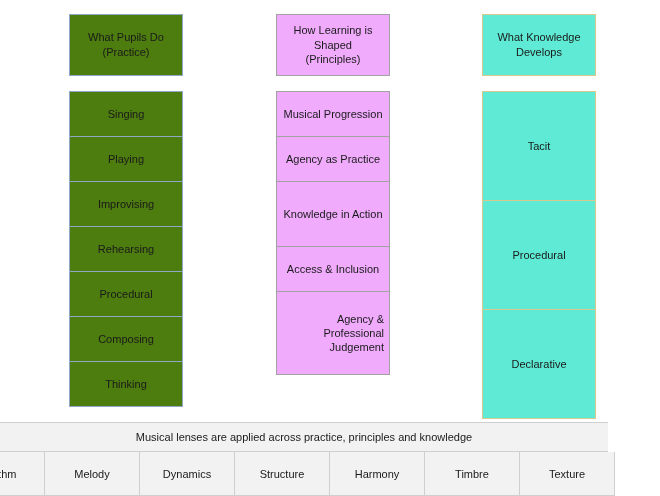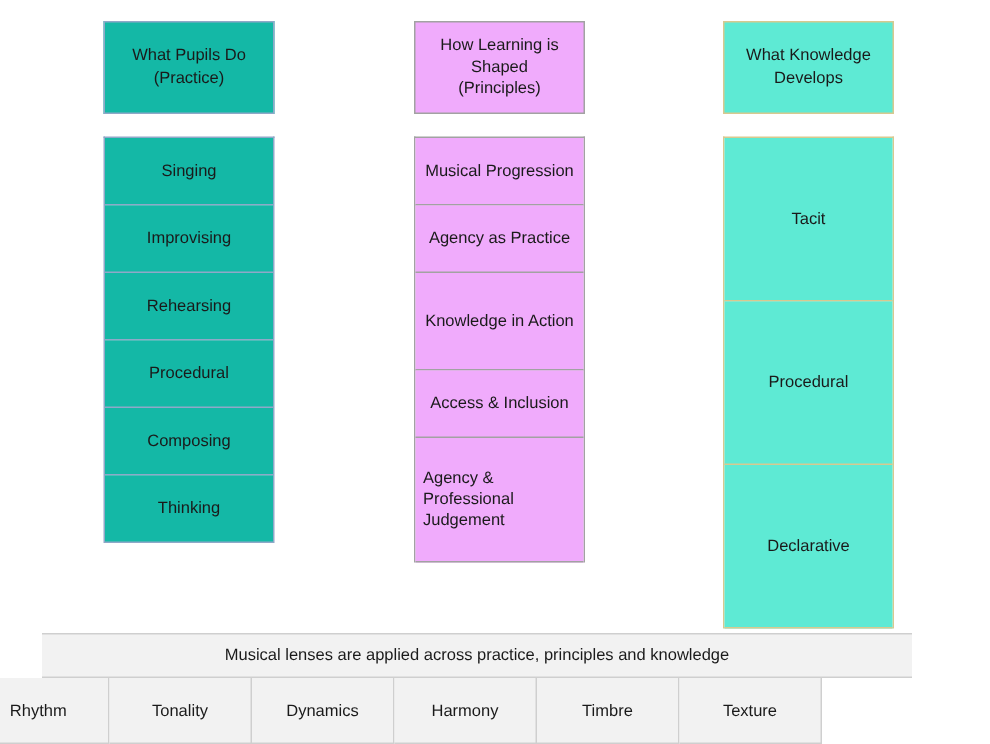--- a/index.html
+++ b/index.html
@@ -73,7 +73,7 @@
 
   
   #column-practice .column-header,
-  #column-practice .cell { background: #14b8a6; border-color: #8fa8c8; }
+  #column-practice .cell { background: #4d7c0f; border-color: #8fa8c8; }
   #column-practice .column-body { border-color: #8fa8c8; }
 
   

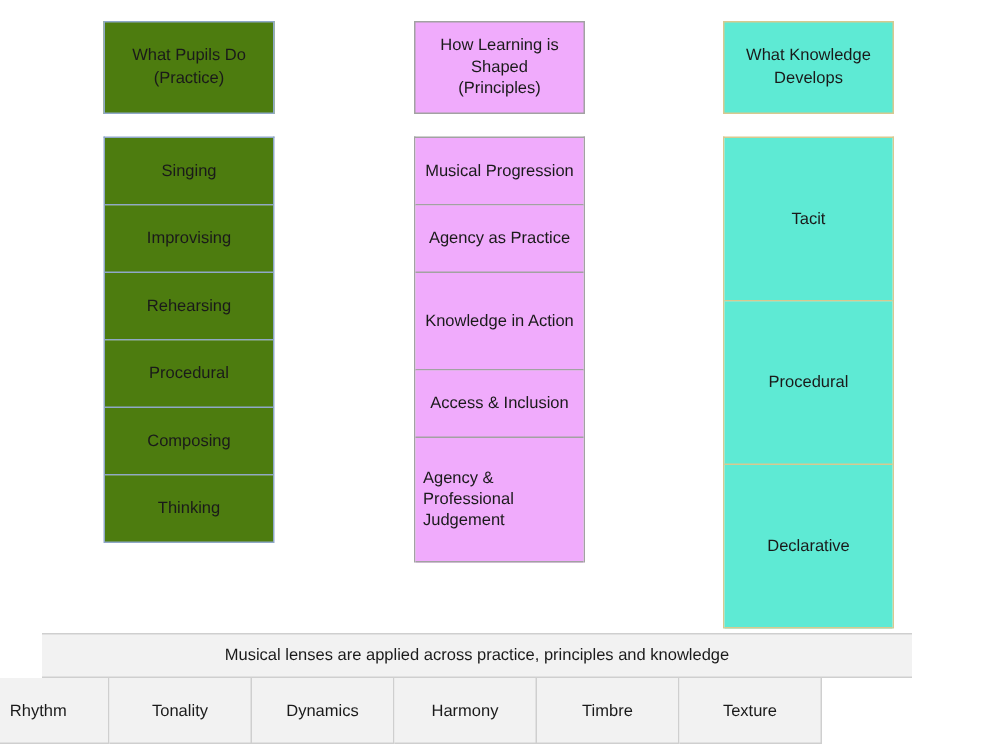--- a/index.html
+++ b/index.html
@@ -64,7 +64,7 @@
     display: flex;
     align-items: center;
     justify-content: center;
-    text-align: left;
+    text-align: right;
     line-height: 1.3;
     font-size: 11px;
     padding: 20px 5px;

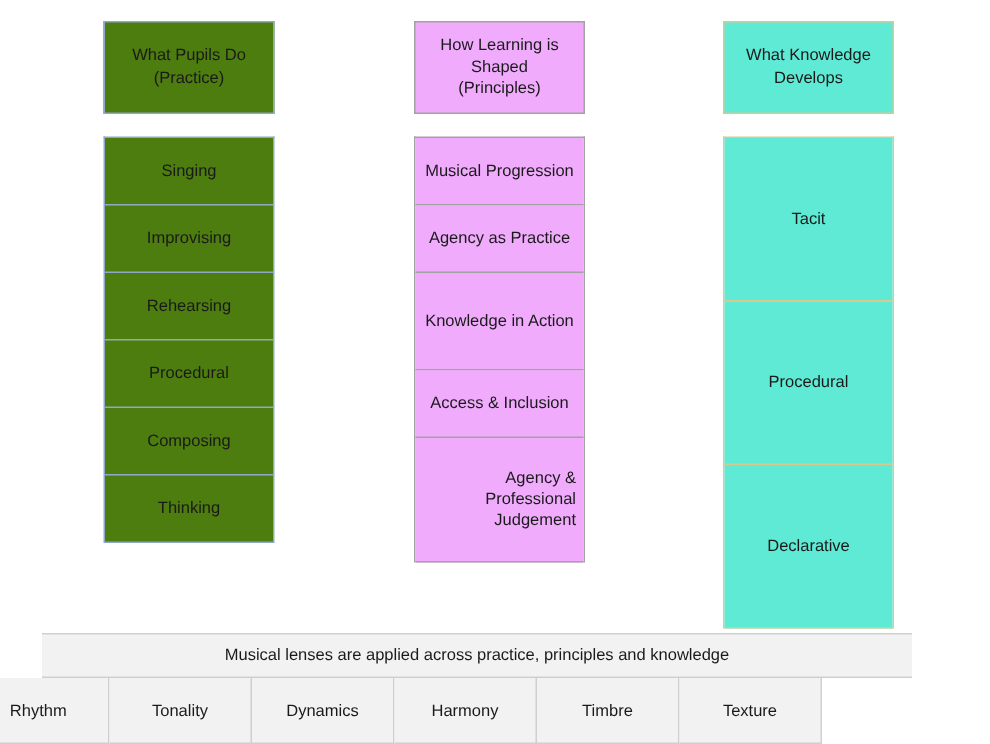--- a/index.html
+++ b/index.html
@@ -149,6 +149,9 @@
         <span>Singing</span>
       </div>
       <div class="cell" style="height:45px">
+        <span>Playing</span>
+      </div>
+      <div class="cell" style="height:45px">
         <span>Improvising</span>
       </div>
       <div class="cell" style="height:45px">

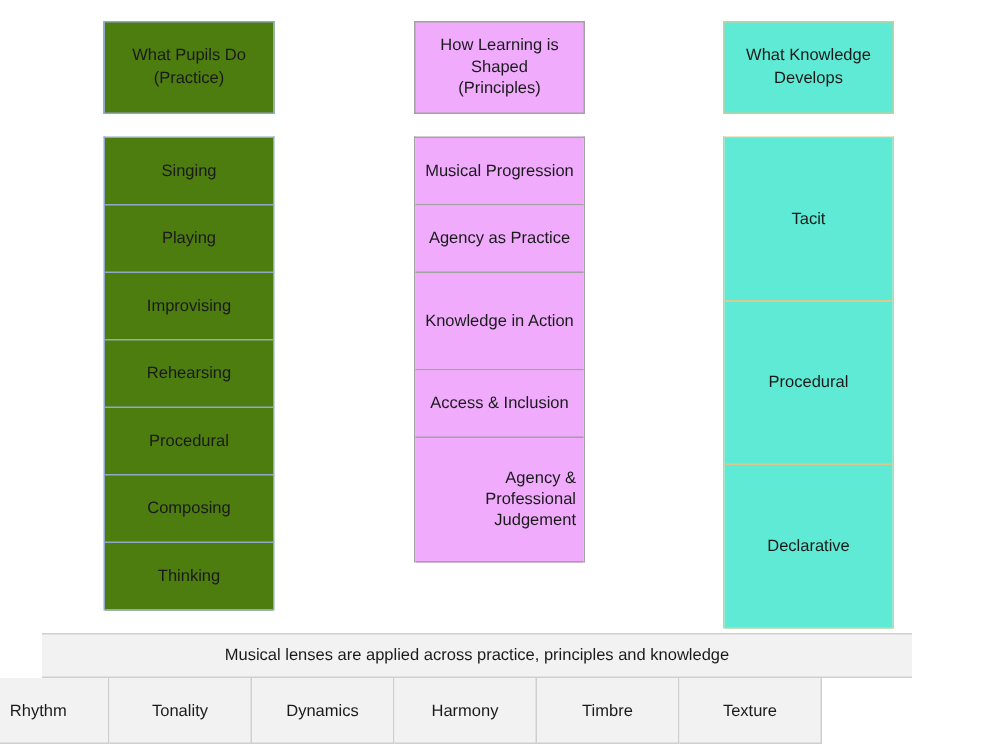--- a/index.html
+++ b/index.html
@@ -92,7 +92,6 @@
     left: 0;
     top: 422px;
     width: 608px;
-    padding-left: 28px;
   }
 
   #lens-caption {

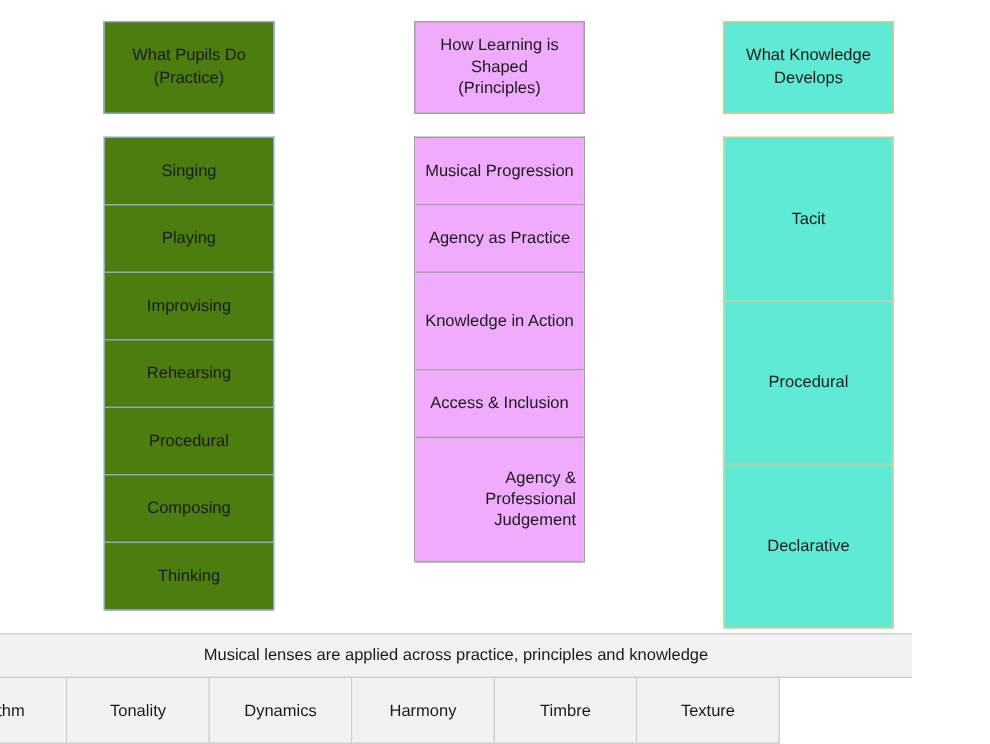--- a/index.html
+++ b/index.html
@@ -222,6 +222,9 @@
         <span>Rhythm</span>
       </div>
       <div class="lens-cell">
+        <span>Melody</span>
+      </div>
+      <div class="lens-cell">
         <span>Tonality</span>
       </div>
       <div class="lens-cell">

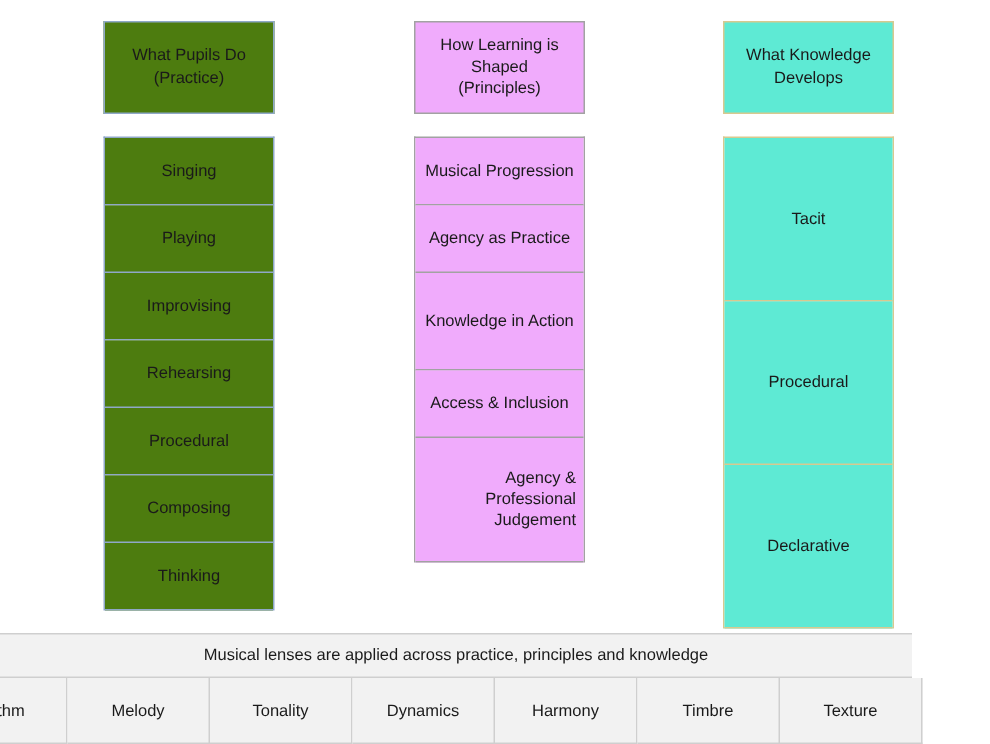--- a/index.html
+++ b/index.html
@@ -225,9 +225,6 @@
         <span>Melody</span>
       </div>
       <div class="lens-cell">
-        <span>Tonality</span>
-      </div>
-      <div class="lens-cell">
         <span>Dynamics</span>
       </div>
       <div class="lens-cell">

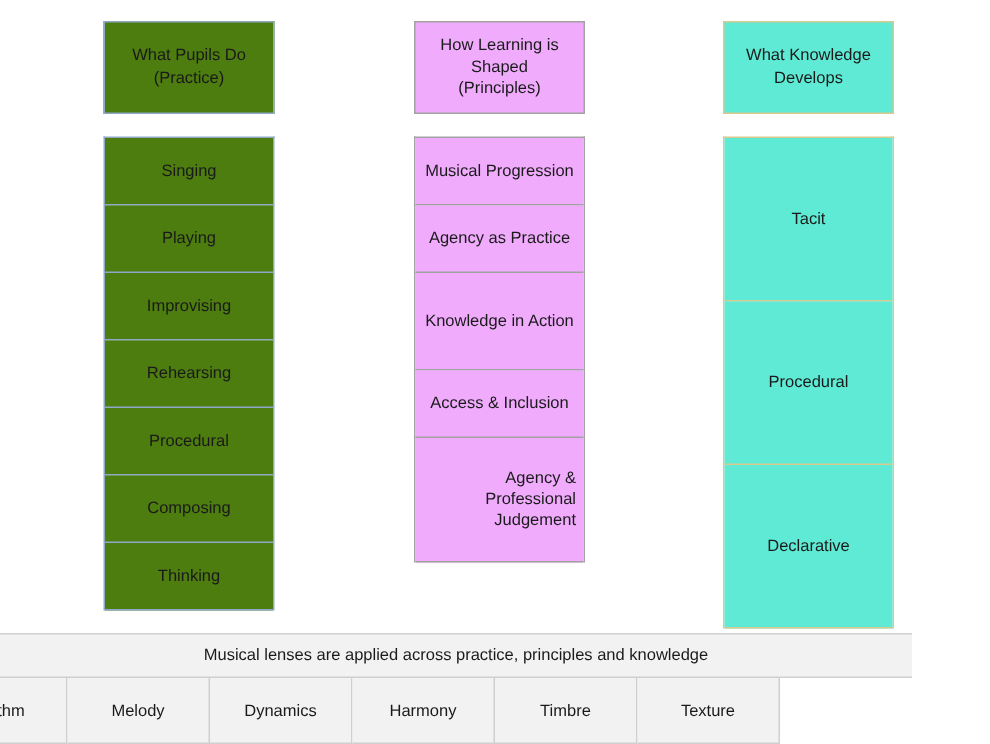--- a/index.html
+++ b/index.html
@@ -228,6 +228,9 @@
         <span>Dynamics</span>
       </div>
       <div class="lens-cell">
+        <span>Structure</span>
+      </div>
+      <div class="lens-cell">
         <span>Harmony</span>
       </div>
       <div class="lens-cell">

